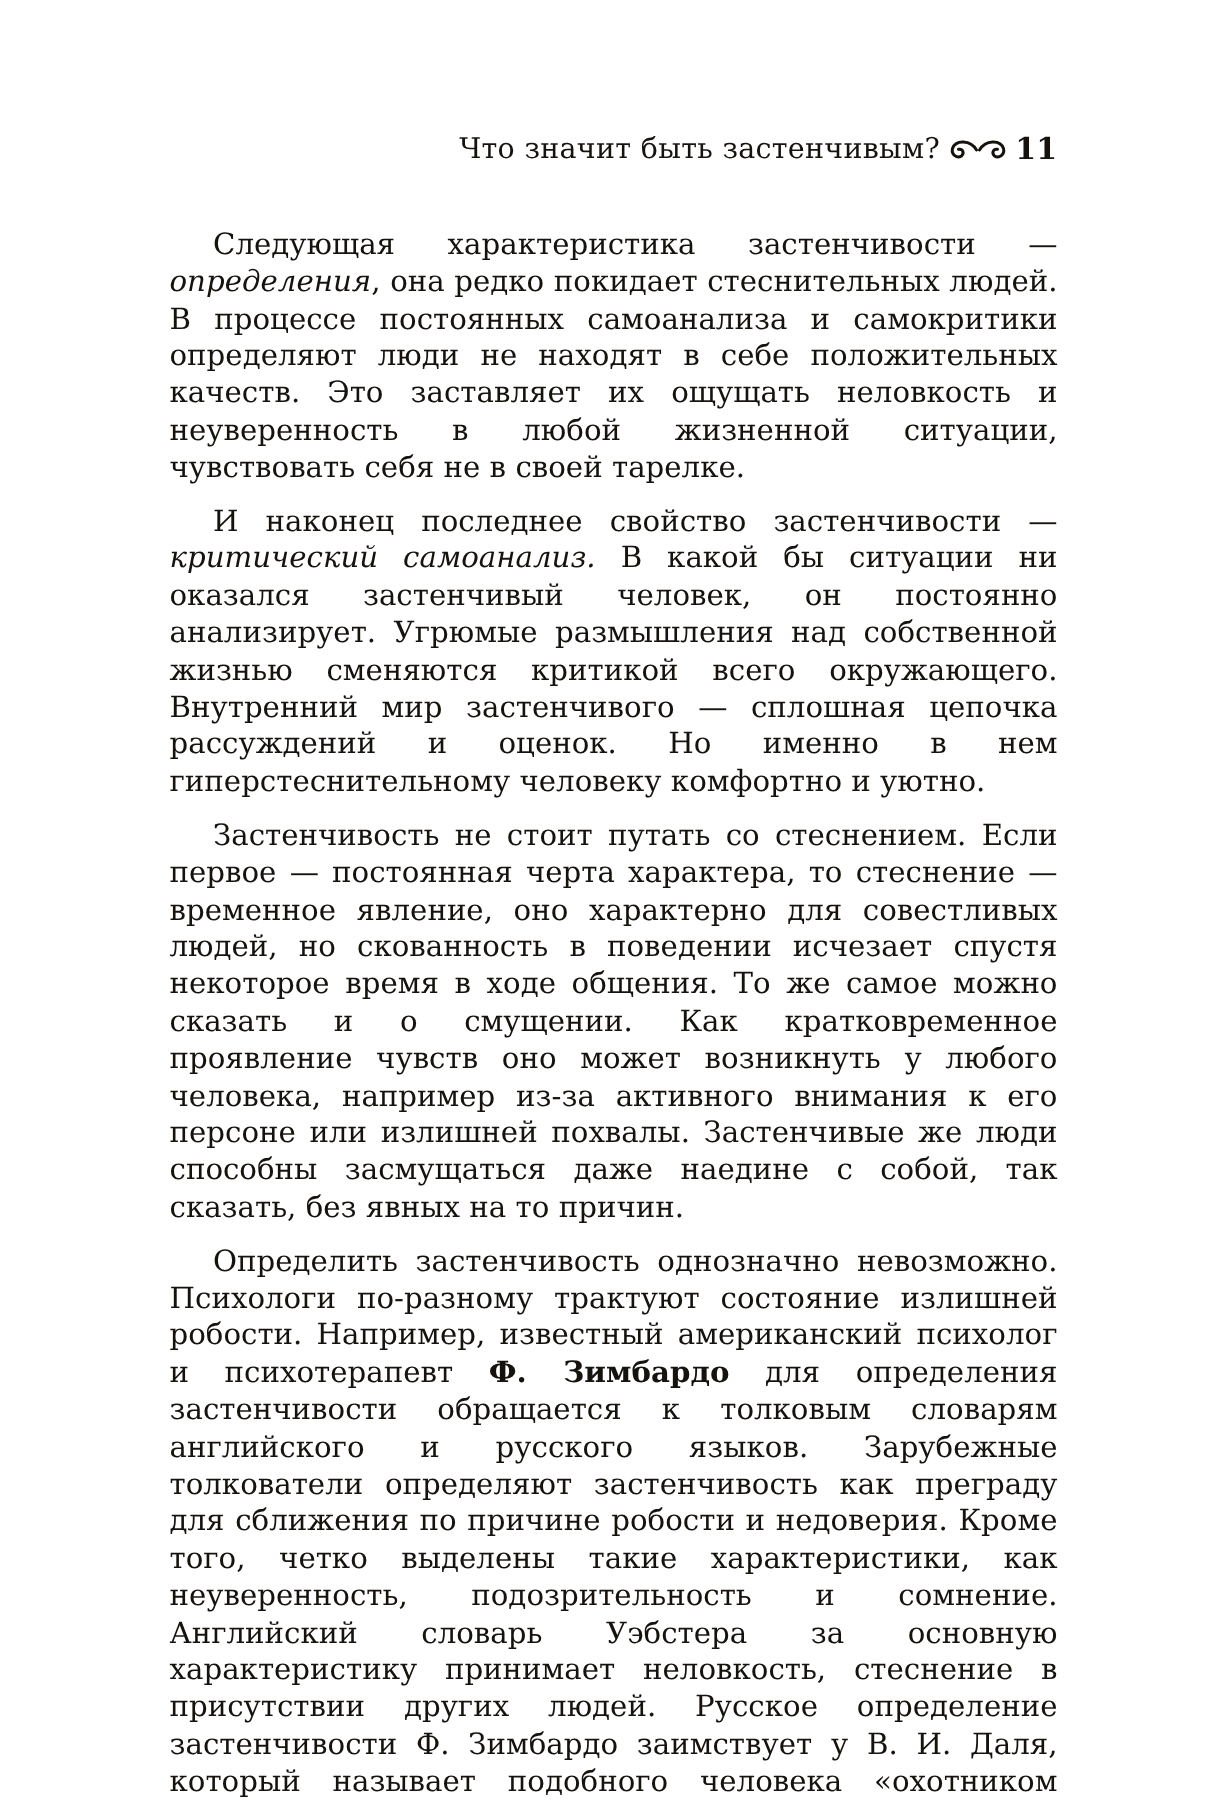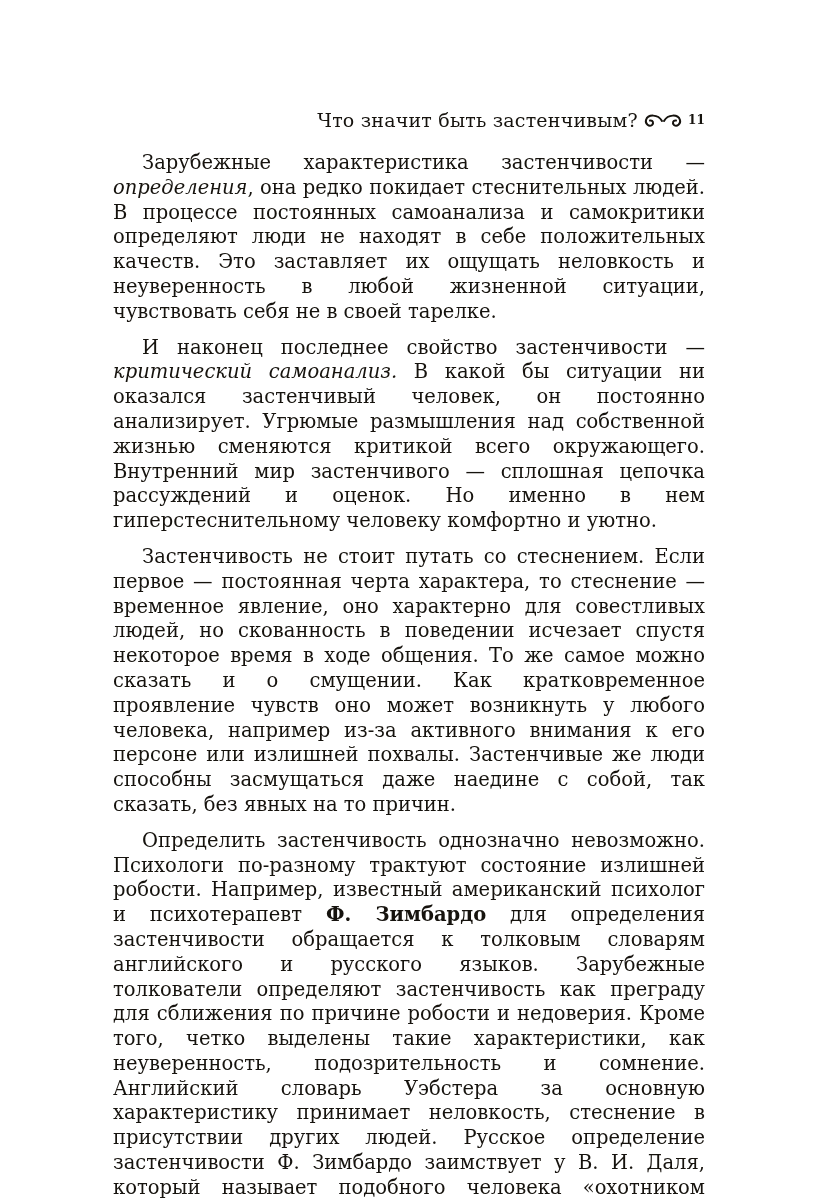--- a/index.html
+++ b/index.html
@@ -18,7 +18,7 @@
   }
   .running-header {
     position: absolute;
-    top: 109px;
+    top: 87px;
     left: 113px;
     width: 592px;
     display: flex;

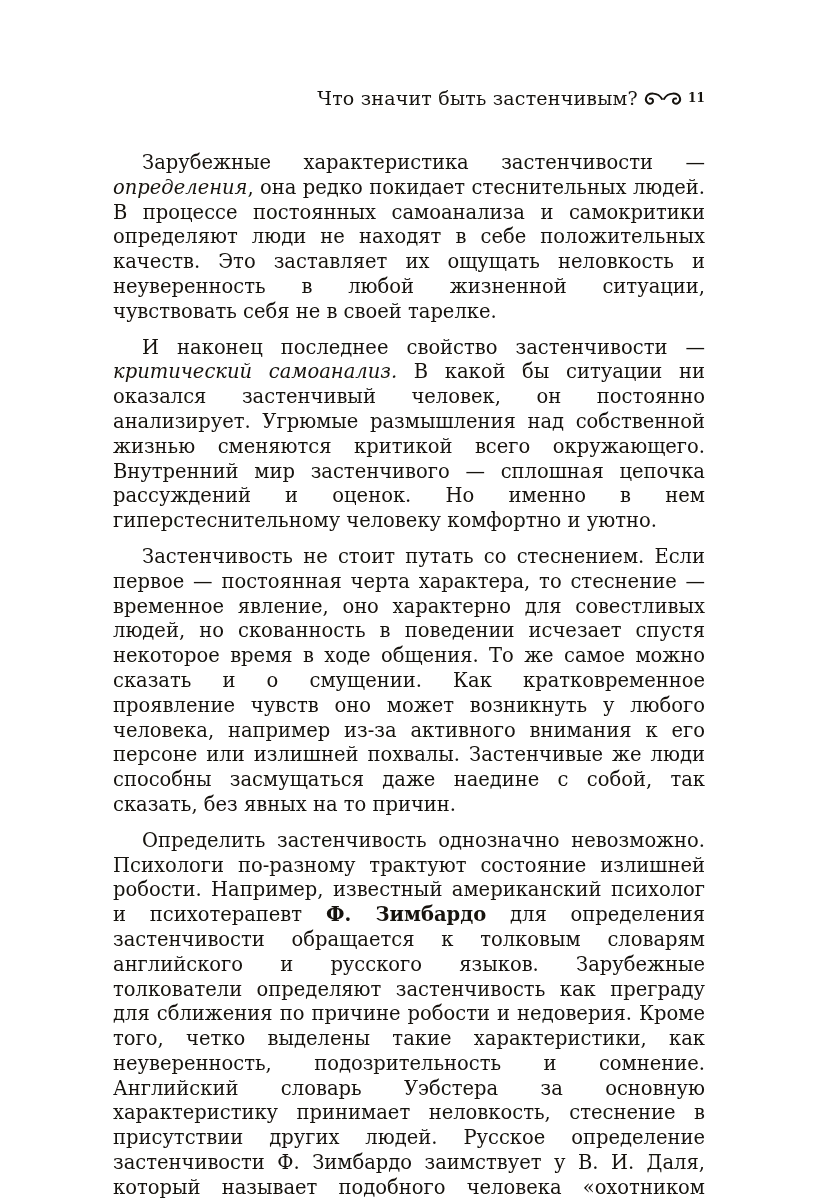--- a/index.html
+++ b/index.html
@@ -39,7 +39,7 @@
   }
   .page-number {
     font-weight: bold;
-    font-size: 12px;
+    font-size: 20px;
   }
   .content {
     position: absolute;

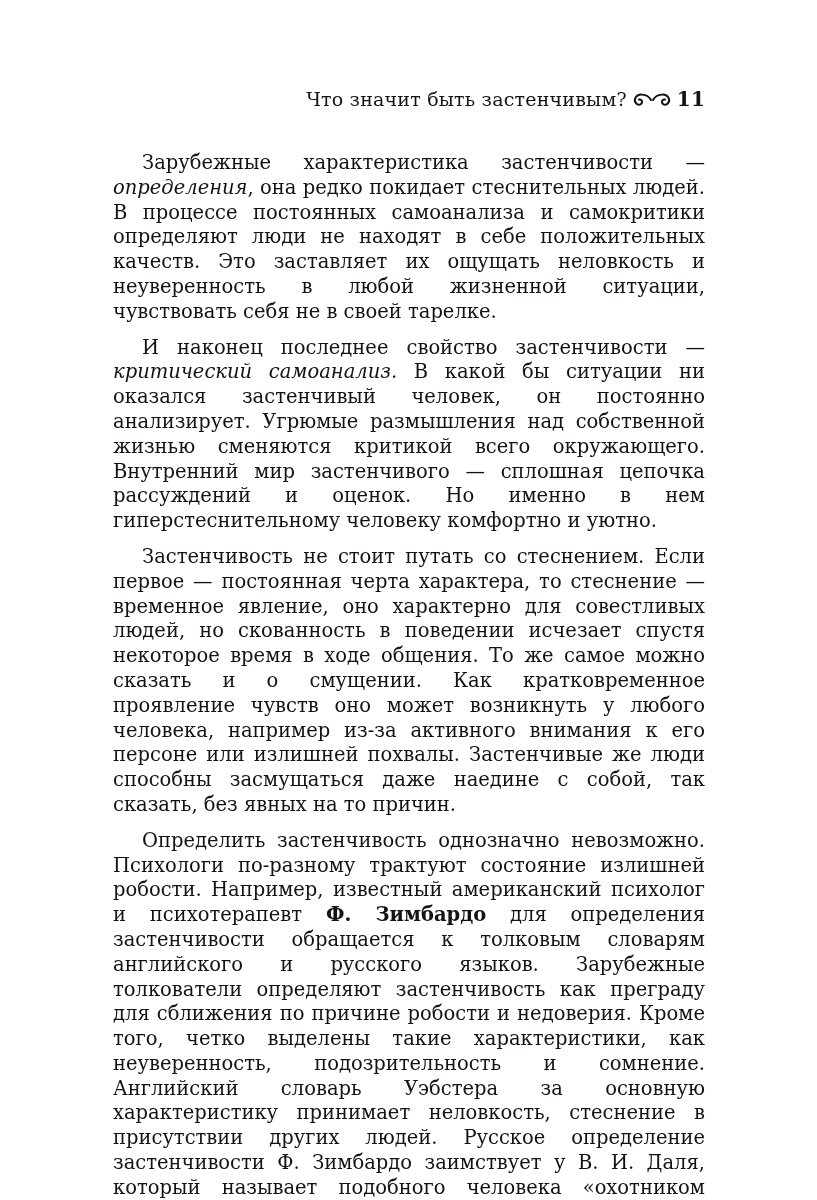--- a/index.html
+++ b/index.html
@@ -78,7 +78,7 @@
 
   <div class="content">
 
-  <p><span>Зарубежные характеристика застенчивости — </span><span class="it">определения</span><span>, она редко покидает стеснительных людей. В процессе постоянных самоанализа и самокритики определяют люди не находят в себе положительных качеств. Это заставляет их ощущать неловкость и неуверенность в любой жизненной ситуации, чувствовать себя не в своей тарелке.</span></p>
+  <p><span>Следующая характеристика застенчивости — </span><span class="it">определения</span><span>, она редко покидает стеснительных людей. В процессе постоянных самоанализа и самокритики определяют люди не находят в себе положительных качеств. Это заставляет их ощущать неловкость и неуверенность в любой жизненной ситуации, чувствовать себя не в своей тарелке.</span></p>
       <p><span>И наконец последнее свойство застенчивости — </span><span class="it">критический самоанализ.</span><span> В какой бы ситуации ни оказался застенчивый человек, он постоянно анализирует. Угрюмые размышления над собственной жизнью сменяются критикой всего окружающего. Внутренний мир застенчивого — сплошная цепочка рассуждений и оценок. Но именно в нем гиперстеснительному человеку комфортно и уютно.</span></p>
       <p><span>Застенчивость не стоит путать со стеснением. Если первое — постоянная черта характера, то стеснение — временное явление, оно характерно для совестливых людей, но скованность в поведении исчезает спустя некоторое время в ходе общения. То же самое можно сказать и о смущении. Как кратковременное проявление чувств оно может возникнуть у любого человека, например из-за активного внимания к его персоне или излишней похвалы. Застенчивые же люди способны засмущаться даже наедине с собой, так сказать, без явных на то причин.</span></p>
       <p><span>Определить застенчивость однозначно невозможно. Психологи по-разному трактуют состояние излишней робости. Например, известный американский психолог и психотерапевт </span><span class="b">Ф. Зимбардо</span><span> для определения застенчивости обращается к толковым словарям английского и русского языков. Зарубежные толкователи определяют застенчивость как преграду для сближения по причине робости и недоверия. Кроме того, четко выделены такие характеристики, как неуверенность, подозрительность и сомнение. Английский словарь Уэбстера за основную характеристику принимает неловкость, стеснение в присутствии других людей. Русское определение застенчивости Ф. Зимбардо заимствует у В. И. Даля, который называет подобного человека «охотником застесняться, не показываться». Надо признать, что русское определение</span></p>

